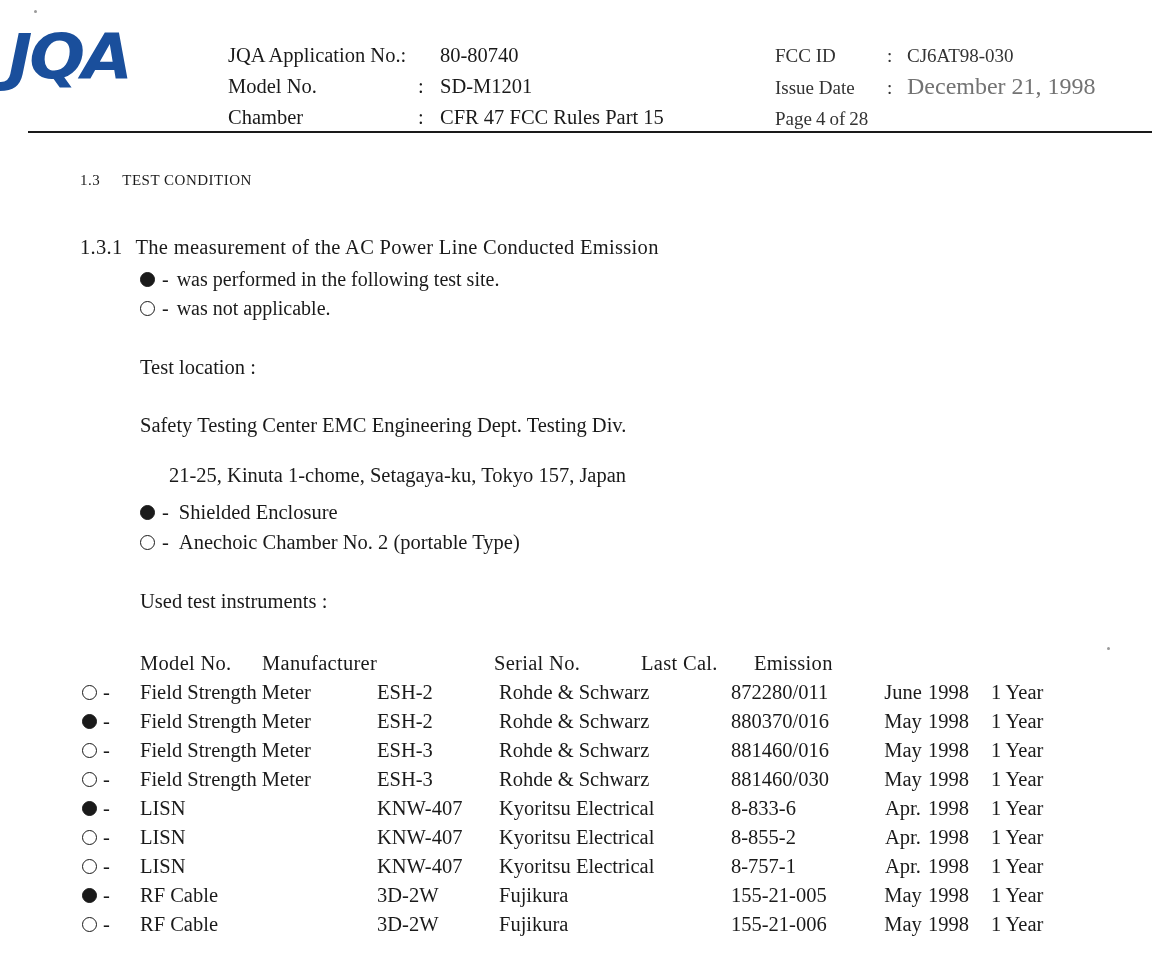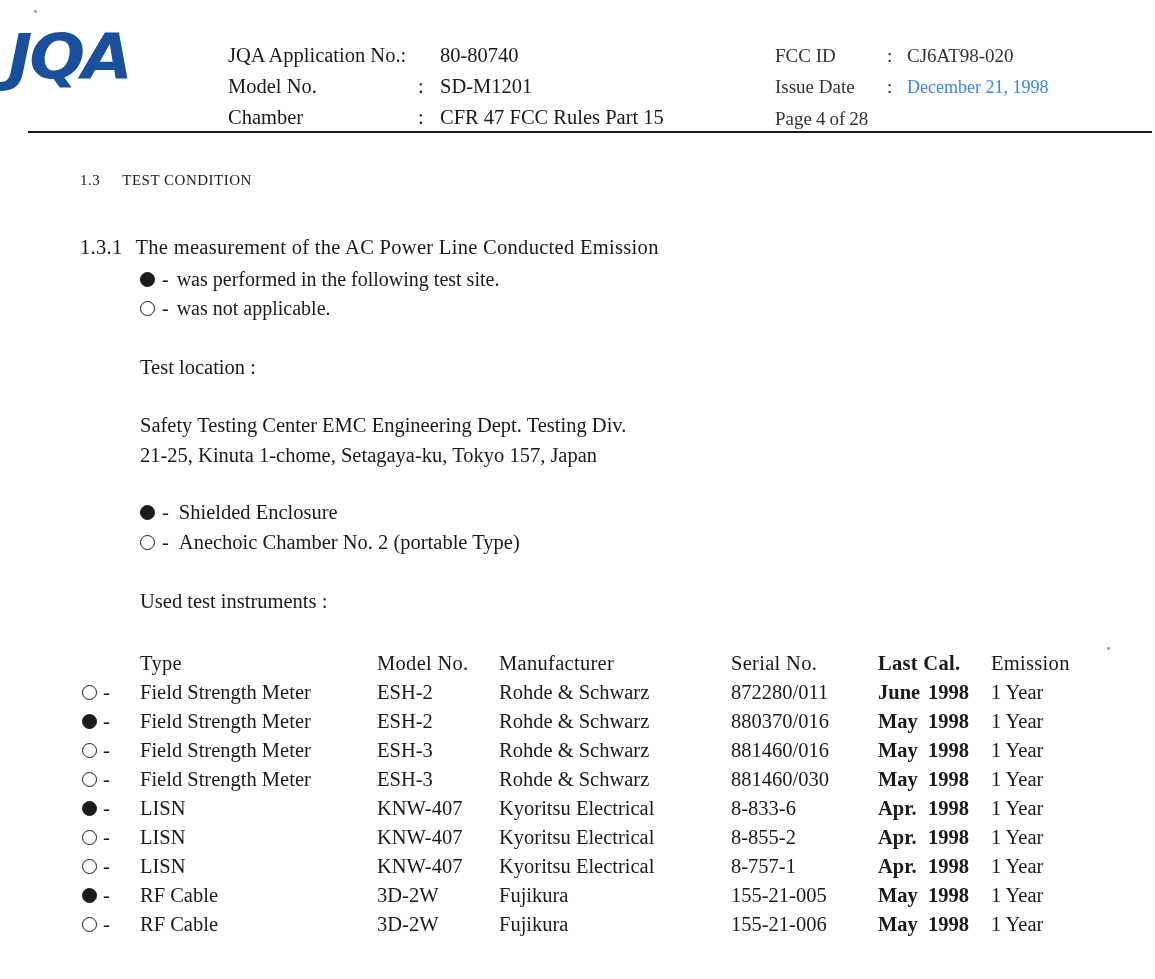--- a/index.html
+++ b/index.html
@@ -228,7 +228,7 @@
       <div class="hdr-row">
         <span class="lbl">FCC ID</span>
         <span class="colon">:</span>
-        <span class="val">CJ6AT98-020</span>
+        <span class="val">CJ6AT98-030</span>
       </div>
       <div class="hdr-row">
         <span class="lbl">Issue Date</span>

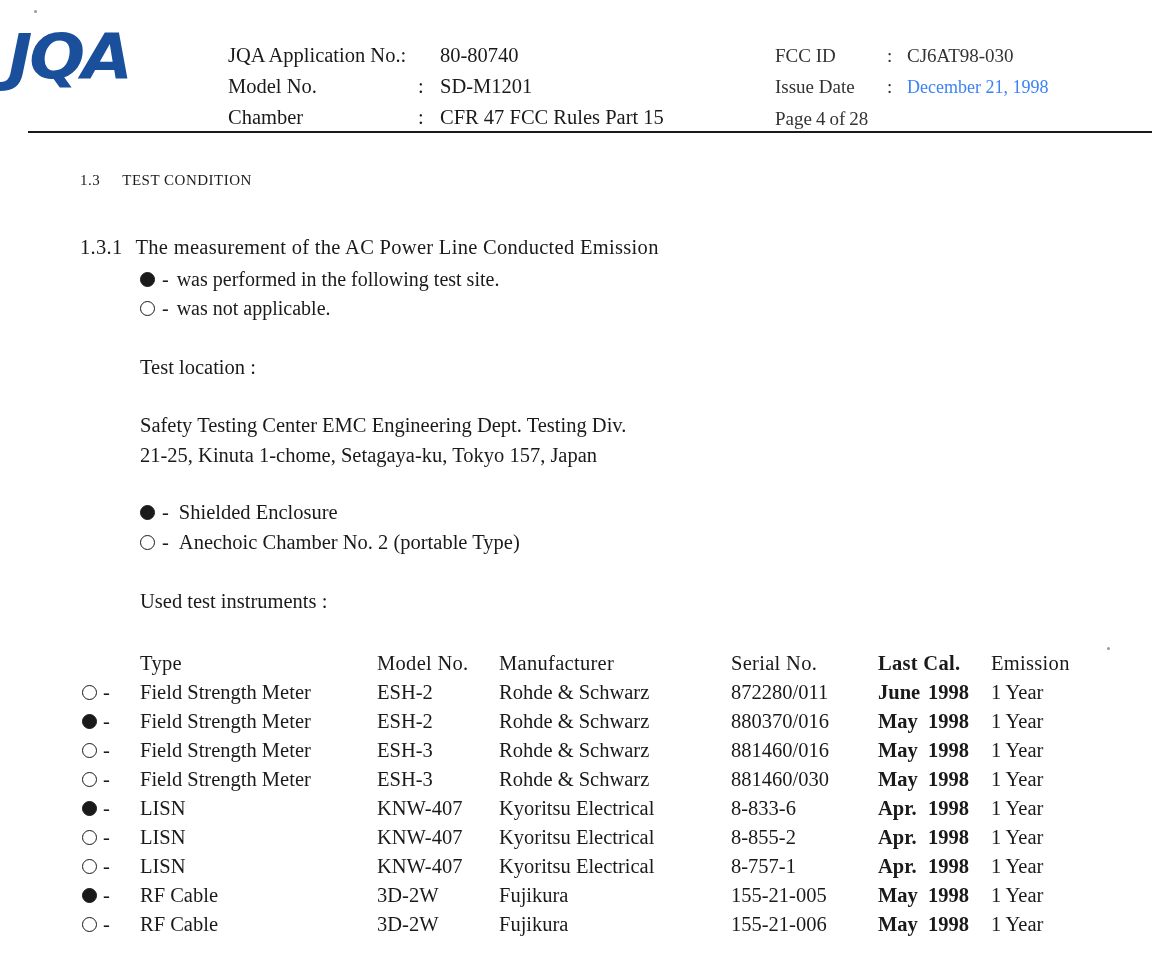--- a/index.html
+++ b/index.html
@@ -75,7 +75,7 @@
   .hdr-right .lbl { width: 112px; display: inline-block; }
   .hdr-right .colon { width: 20px; display: inline-block; }
   .hdr-right .val { display: inline-block; }
-  .hdr-right .val.big { font-size: 18px; color: #3b82f6; }
+  .hdr-right .val.big { font-size: 24px; color: #737373; }
 
   .hdr-page {
     white-space: nowrap;

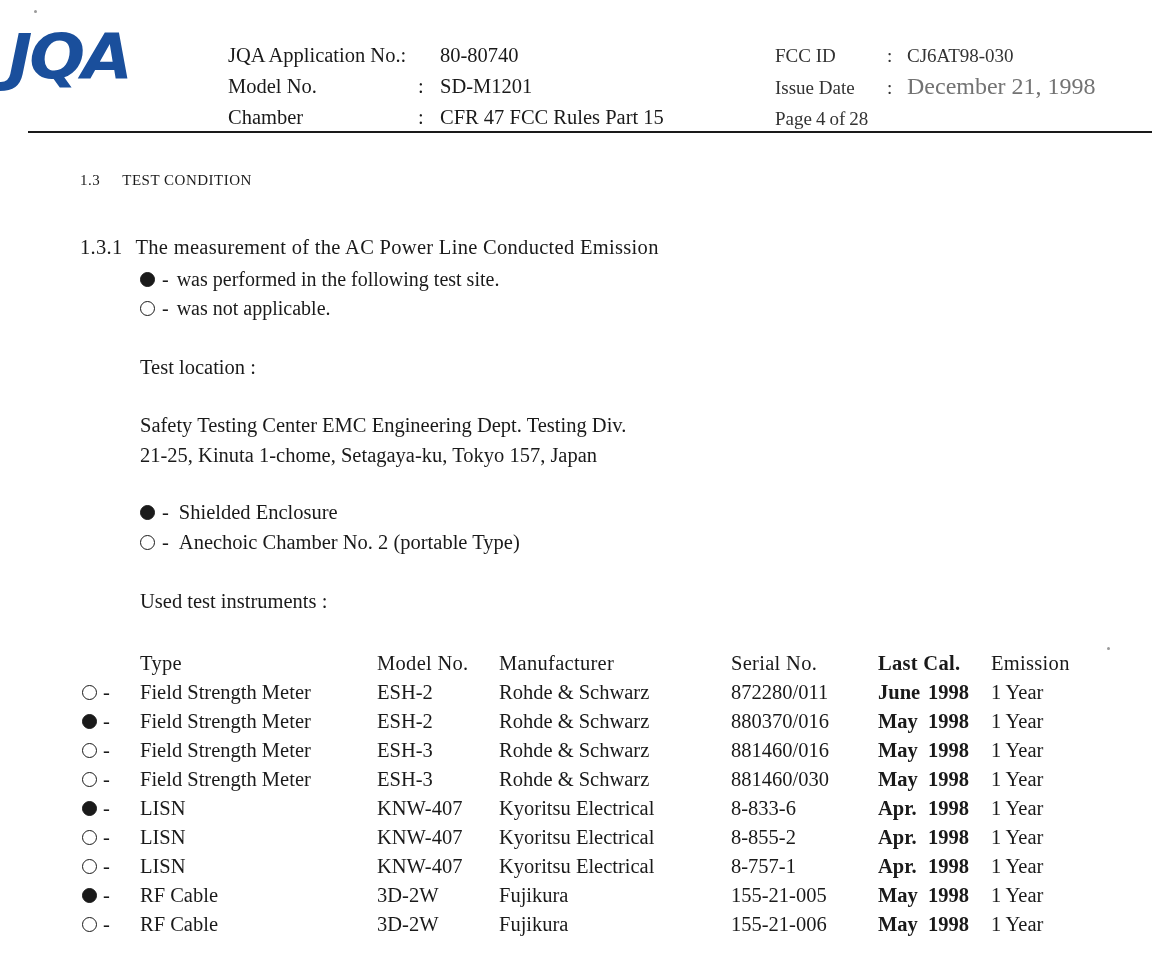--- a/index.html
+++ b/index.html
@@ -146,7 +146,7 @@
   }
   .p-testloc   { top: 356px; }
   .p-addr1     { top: 414px; }
-  .p-addr2     { top: 444px; }
+  .p-addr2     { top: 464px; margin-left: 29px; }
   .p-used      { top: 590px; }
 
   .opt3 { left: 140px; top: 501px; font-size: 20.5px; }

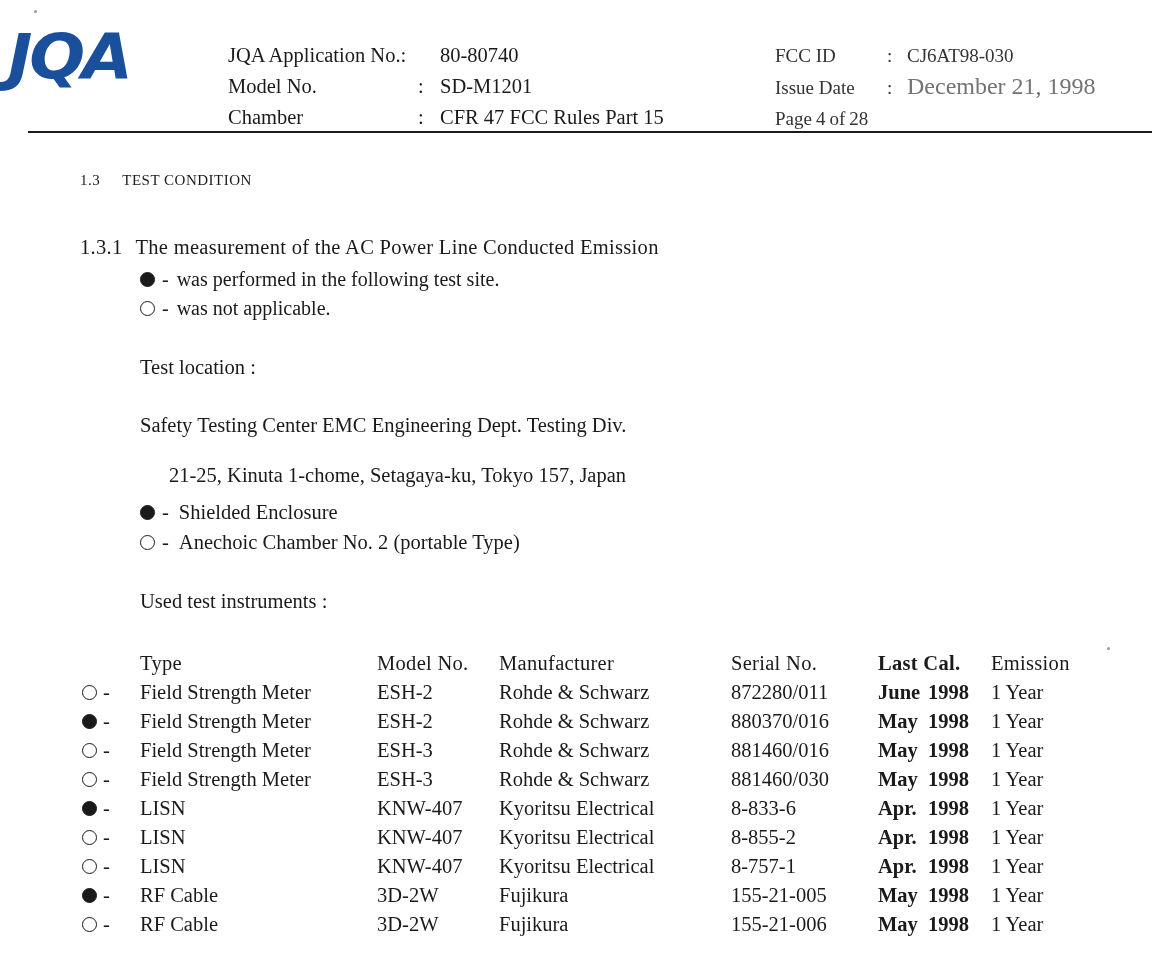--- a/index.html
+++ b/index.html
@@ -287,7 +287,6 @@
   <div class="table">
     <div class="trow head">
       <div class="c-mark"></div>
-      <div class="c-type">Type</div>
       <div class="c-model">Model No.</div>
       <div class="c-maker">Manufacturer</div>
       <div class="c-serial">Serial No.</div>

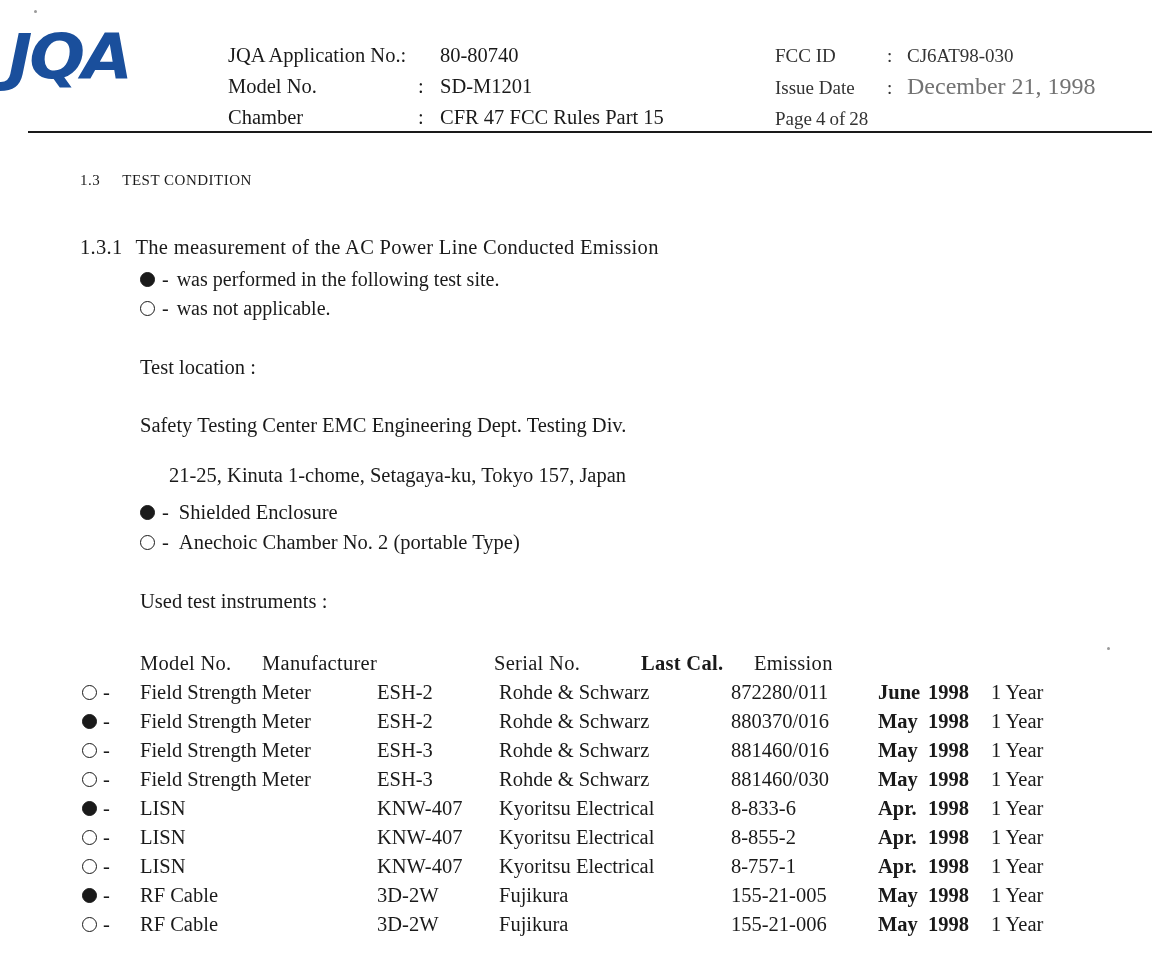--- a/index.html
+++ b/index.html
@@ -173,7 +173,7 @@
   .c-model  { width: 122px; }
   .c-maker  { width: 232px; }
   .c-serial { width: 147px; }
-  .c-cal    { width: 113px; font-weight: bold; }
+  .c-cal    { width: 113px; }
   .c-int    { width: 110px; }
 
   .head .c-type,

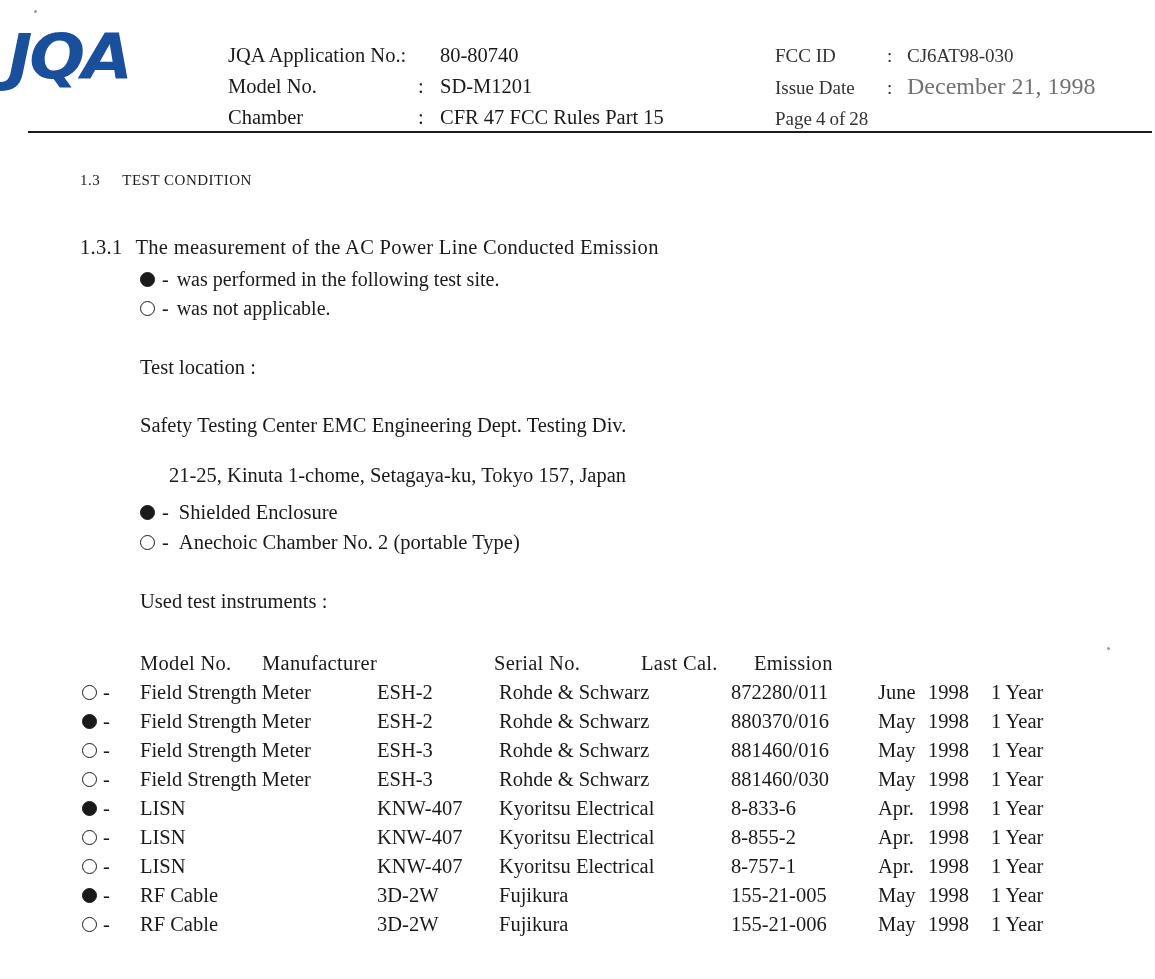--- a/index.html
+++ b/index.html
@@ -183,7 +183,7 @@
   .head .c-cal,
   .head .c-int { letter-spacing: 0.3px; }
 
-  .cal-month { display: inline-block; width: 50px; }
+  .cal-month { display: inline-block; width: 50px; text-align: center; }
   .cal-year  { display: inline-block; }
 
   .speck {

